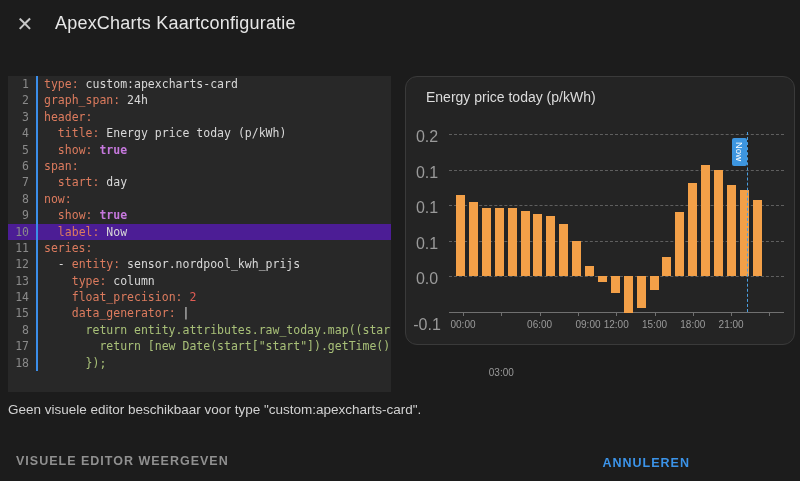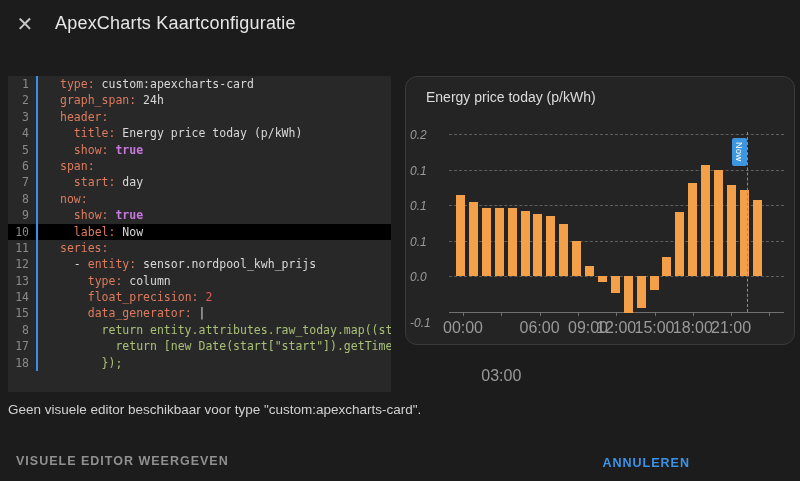--- a/index.html
+++ b/index.html
@@ -32,7 +32,7 @@
     width:30px; flex:0 0 30px; text-align:right; padding-right:7px;
     color:#8a8a8a; border-right:2px solid #3b8eea; background:transparent;
   }
-  .lc { padding-left:22px; white-space:pre; overflow:hidden; flex:1; }
+  .lc { padding-left:6px; white-space:pre; overflow:hidden; flex:1; }
   .tk-k { color:#dc7b5e; }
   .tk-p { color:#d8d8d8; }
   .tk-b { color:#c678dd;font-weight:bold; }

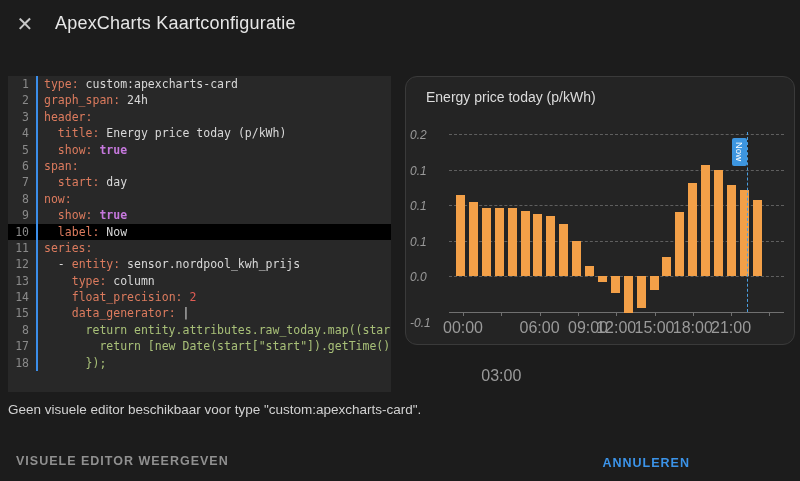--- a/index.html
+++ b/index.html
@@ -48,7 +48,7 @@
   .plot { position:absolute; left:0; top:0; width:100%; height:100%; }
   .gridline { position:absolute; left:43px; width:335px; border-top:1px dashed #5f5f5f; height:0; }
   .axisline { position:absolute; left:43px; width:335px; border-top:1px solid #707070; height:0; }
-  .ylab { position:absolute; width:34px; text-align:left; font-size:12px; color:#9a9a9a;font-style:italic; }
+  .ylab { position:absolute; width:34px; text-align:center; font-size:16px; color:#9a9a9a; }
   .xlab { position:absolute; font-size:16px; color:#9a9a9a; transform:translateX(-50%); top:242px; }
   .tick { position:absolute; width:1px; height:4px; background:#707070; top:235px; }
   .bar { position:absolute; width:9px; background:#f3a048; }

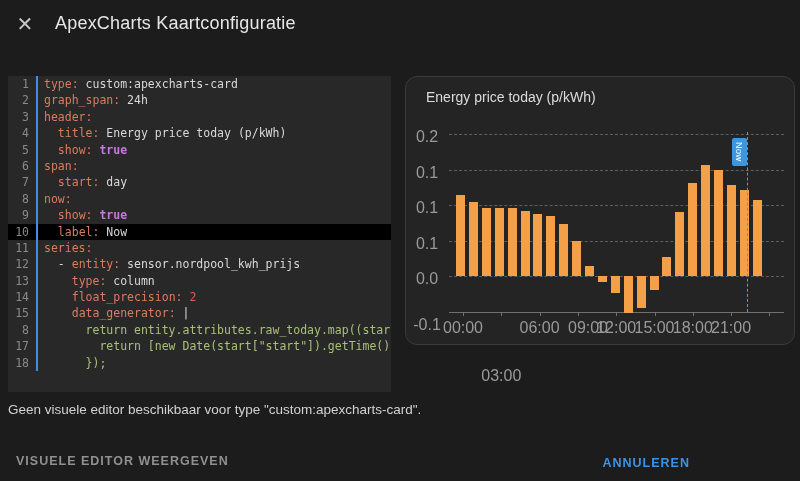--- a/index.html
+++ b/index.html
@@ -27,7 +27,7 @@
     font-family:"DejaVu Sans Mono", monospace; font-size:11.5px; line-height:16.4px;
   }
   .code-line { position:relative; height:16.4px; white-space:pre; display:flex; }
-  .code-line.active { background:#000000; }
+  .code-line.active { background:#4c1d95; }
   .ln {
     width:30px; flex:0 0 30px; text-align:right; padding-right:7px;
     color:#8a8a8a; border-right:2px solid #3b8eea; background:transparent;

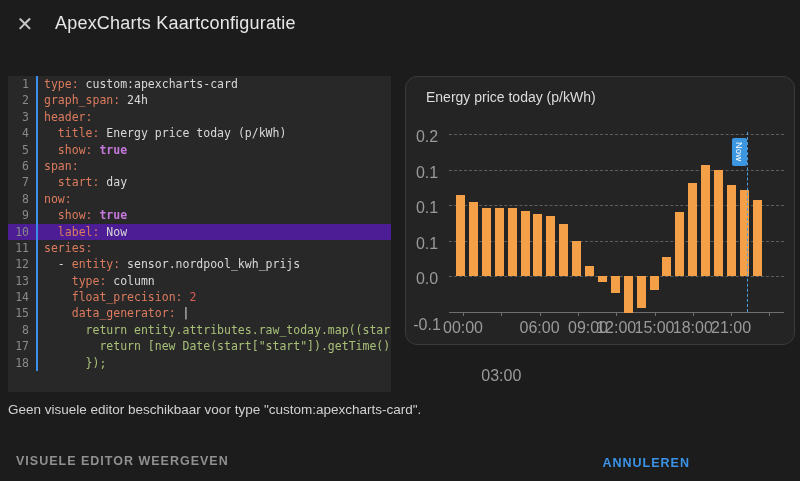--- a/index.html
+++ b/index.html
@@ -49,7 +49,7 @@
   .gridline { position:absolute; left:43px; width:335px; border-top:1px dashed #5f5f5f; height:0; }
   .axisline { position:absolute; left:43px; width:335px; border-top:1px solid #707070; height:0; }
   .ylab { position:absolute; width:34px; text-align:center; font-size:16px; color:#9a9a9a; }
-  .xlab { position:absolute; font-size:16px; color:#9a9a9a; transform:translateX(-50%); top:242px; }
+  .xlab { position:absolute; font-size:10px; color:#9a9a9a; transform:translateX(-50%); top:242px; }
   .tick { position:absolute; width:1px; height:4px; background:#707070; top:235px; }
   .bar { position:absolute; width:9px; background:#f3a048; }
   .now-line { position:absolute; top:55px; height:180px; width:0; border-left:1px dashed #4a9fe0; }

